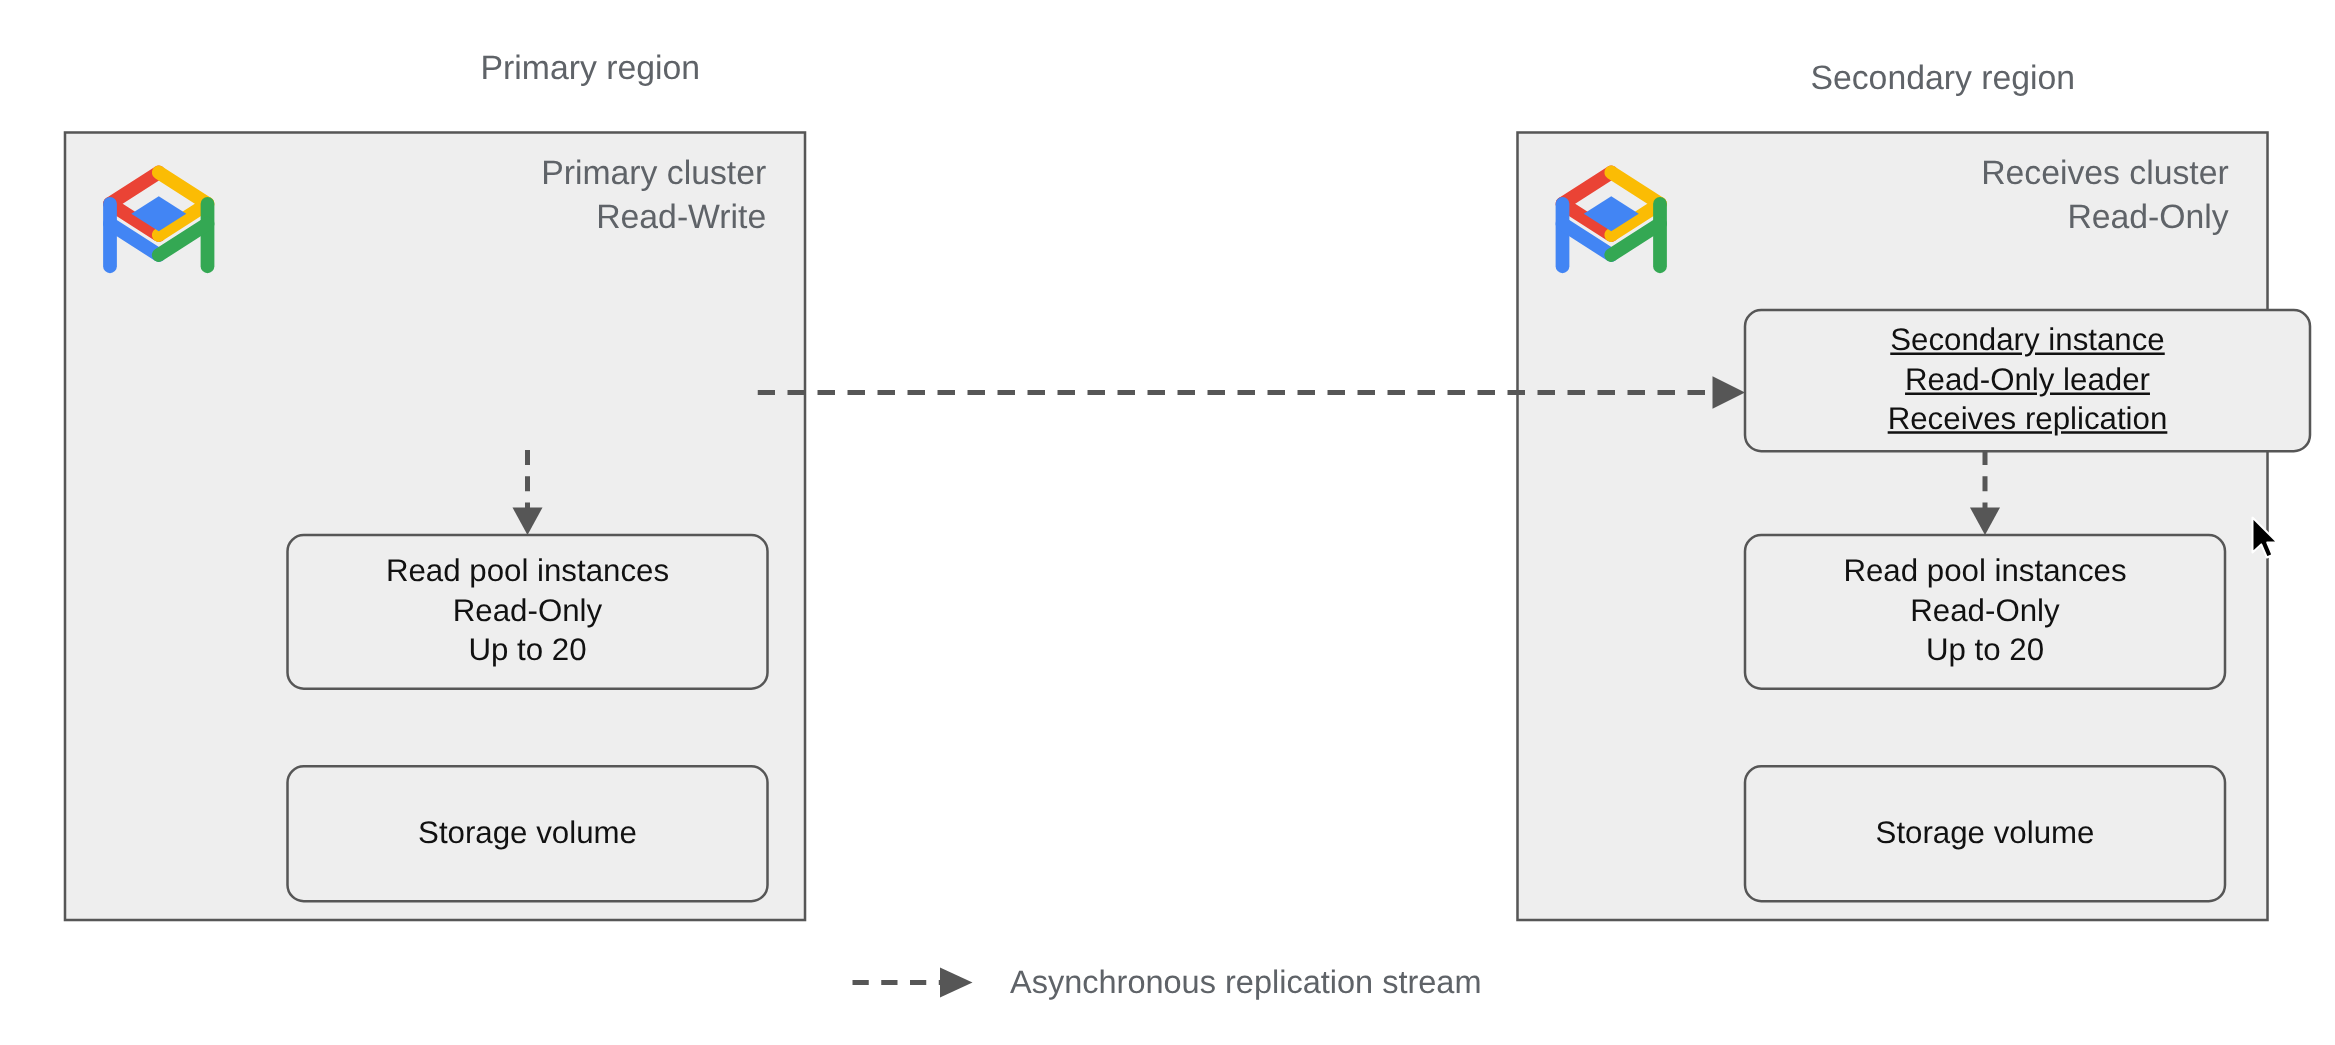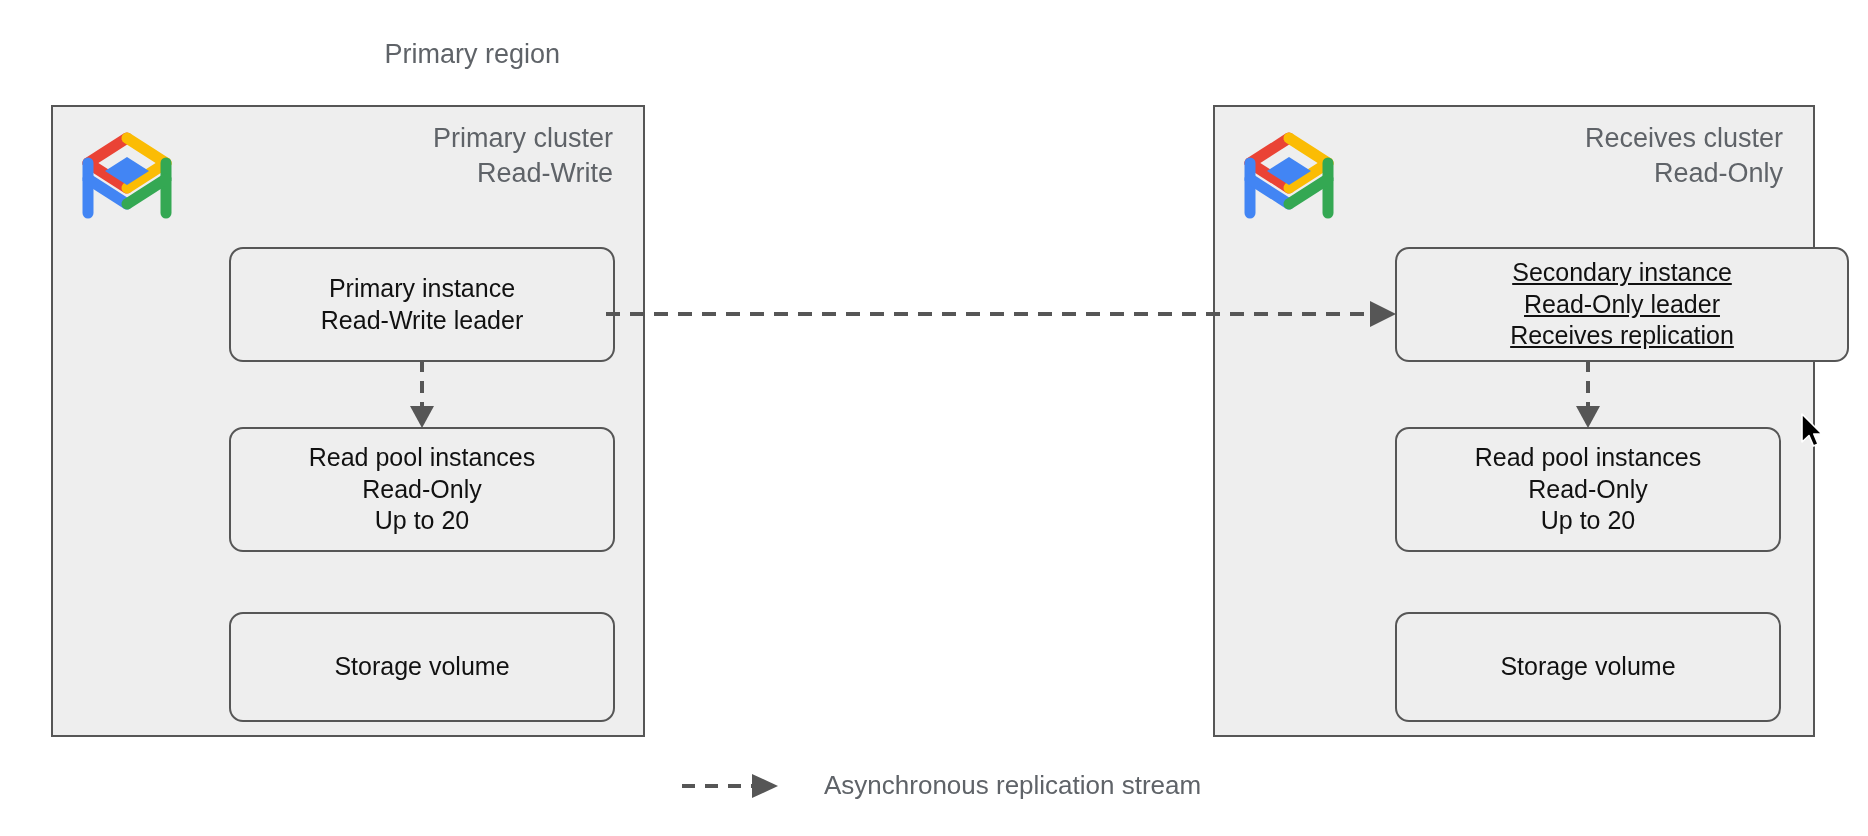--- a/index.html
+++ b/index.html
@@ -157,6 +157,7 @@
     </svg>
   </div>
 
+  <div class="region-caption" style="left:1370px; top:46px; width:290px;">Secondary region</div>
 
   <div class="cluster-panel" style="left:1213px; top:105px; width:602px; height:632px;">
 

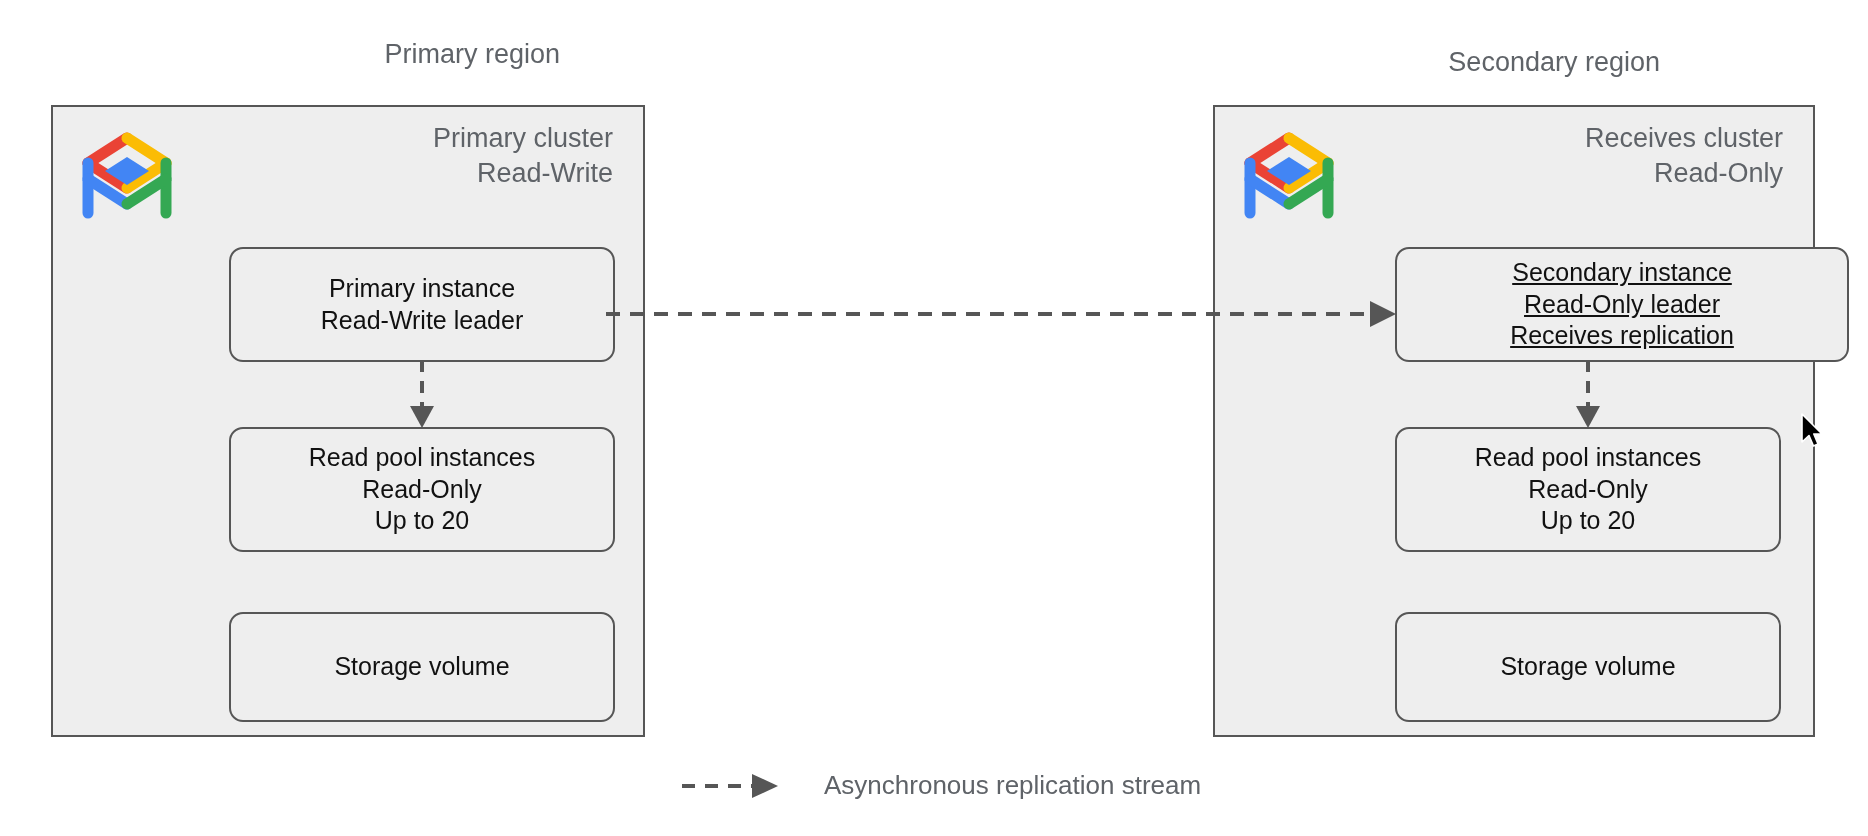--- a/index.html
+++ b/index.html
@@ -142,8 +142,6 @@
     <div class="cluster-title">Primary cluster
 Read-Write</div>
 
-    <div class="node" style="left:176px; top:140px; width:386px; height:115px;">Primary instance
-Read-Write leader</div>
 
     <div class="node" style="left:176px; top:320px; width:386px; height:125px;">Read pool instances
 Read-Only

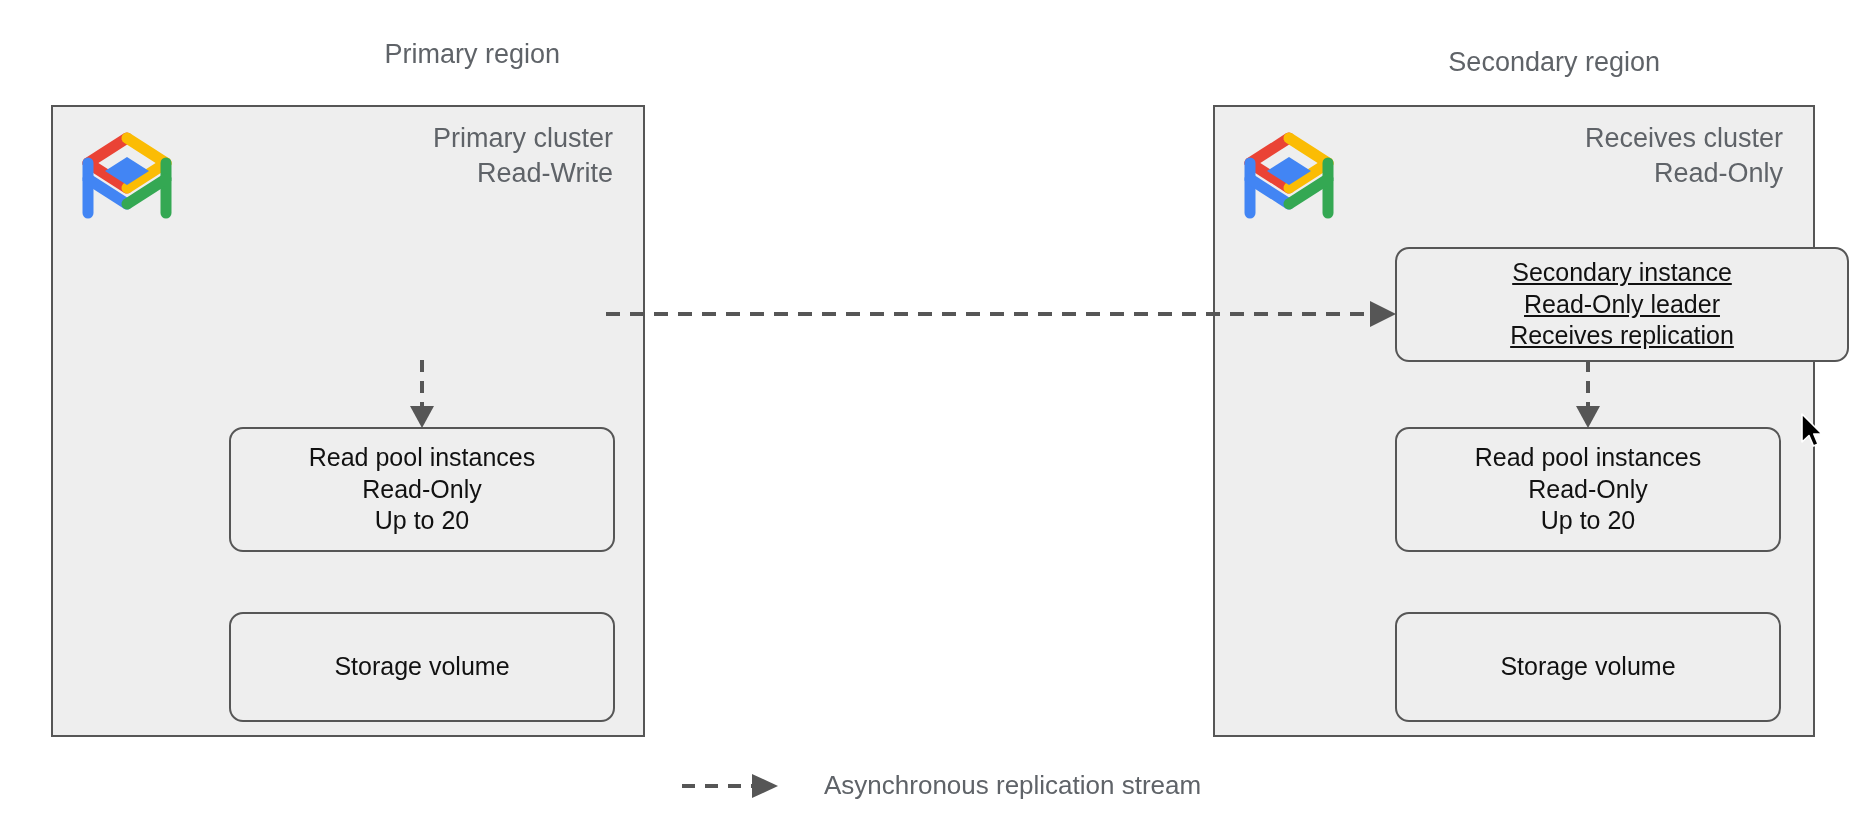--- a/index.html
+++ b/index.html
@@ -206,7 +206,7 @@
       <line x1="2" y1="14" x2="74" y2="14" stroke="#565656" stroke-width="4" stroke-dasharray="13 10"></line>
       <polygon points="98,14 72,2 72,26" fill="#565656"></polygon>
     </svg>
-    <span class="legend-label" style="margin-left:34px;">Asynchronous replication stream</span>
+    <span class="legend-label" style="margin-left:18px;">Asynchronous replication stream</span>
   </div>
 
   <svg class="cursor" style="left:1800px; top:413px; width:26px; height:40px;" viewBox="0 0 26 40">

